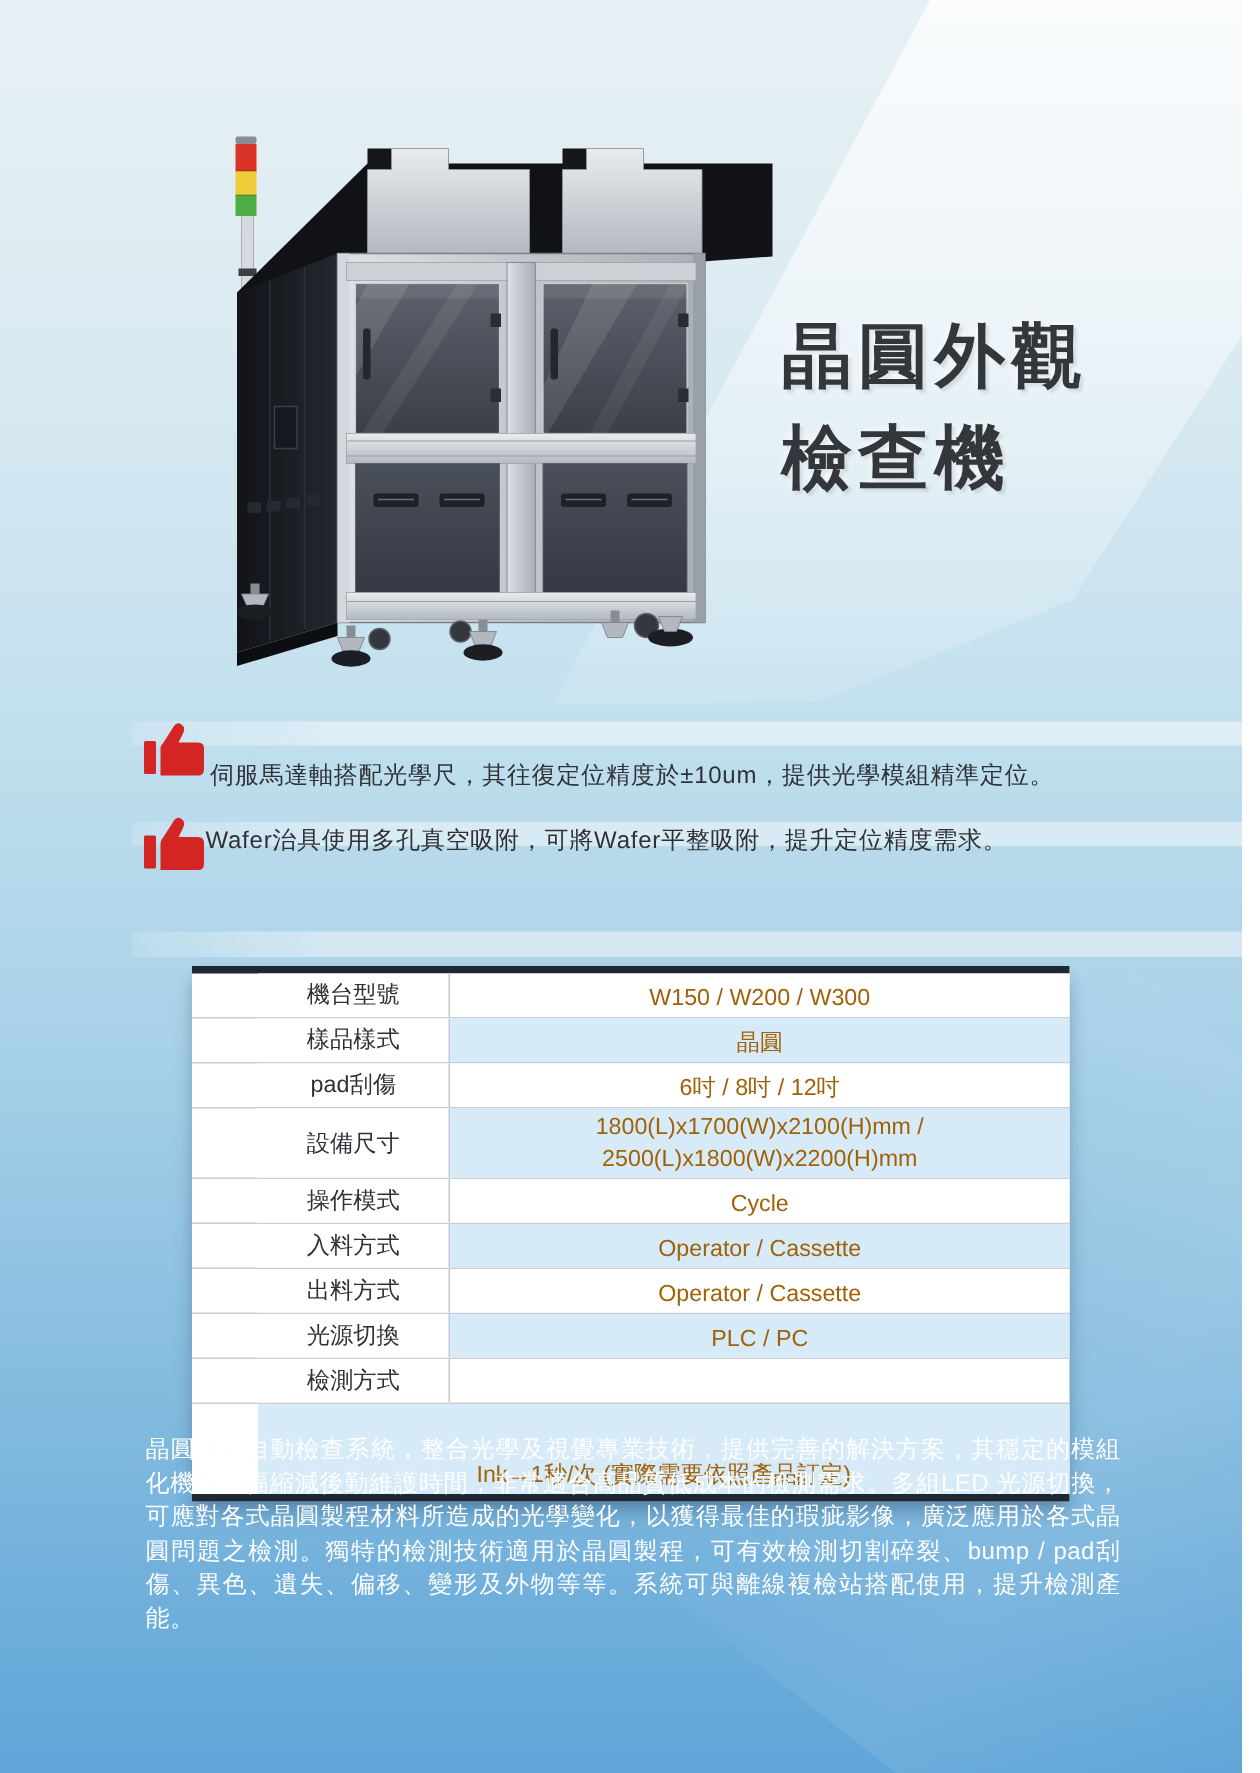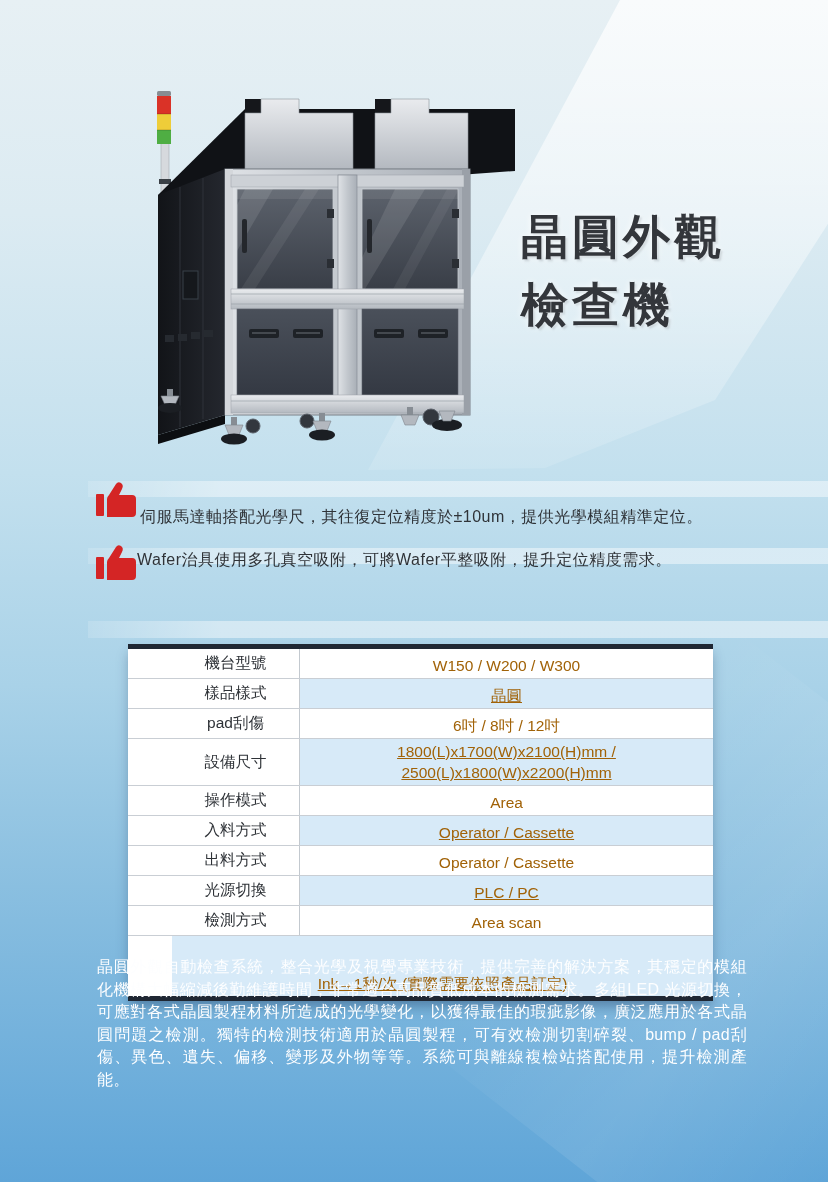--- a/index.html
+++ b/index.html
@@ -52,7 +52,7 @@
     flex:1;display:flex;flex-direction:column;align-items:center;justify-content:flex-end;
     font-size:15.5px;color:#a16207;text-align:center;line-height:21px;background:#ffffff;padding:2px 6px;
   }
-  .spec-row.alt .spec-value{background:#d7eaf8;text-decoration:underline;}
+  .spec-row.alt .spec-value{background:#d7eaf8;}
   
   .description{
     position:absolute;left:97px;top:956px;width:650px;

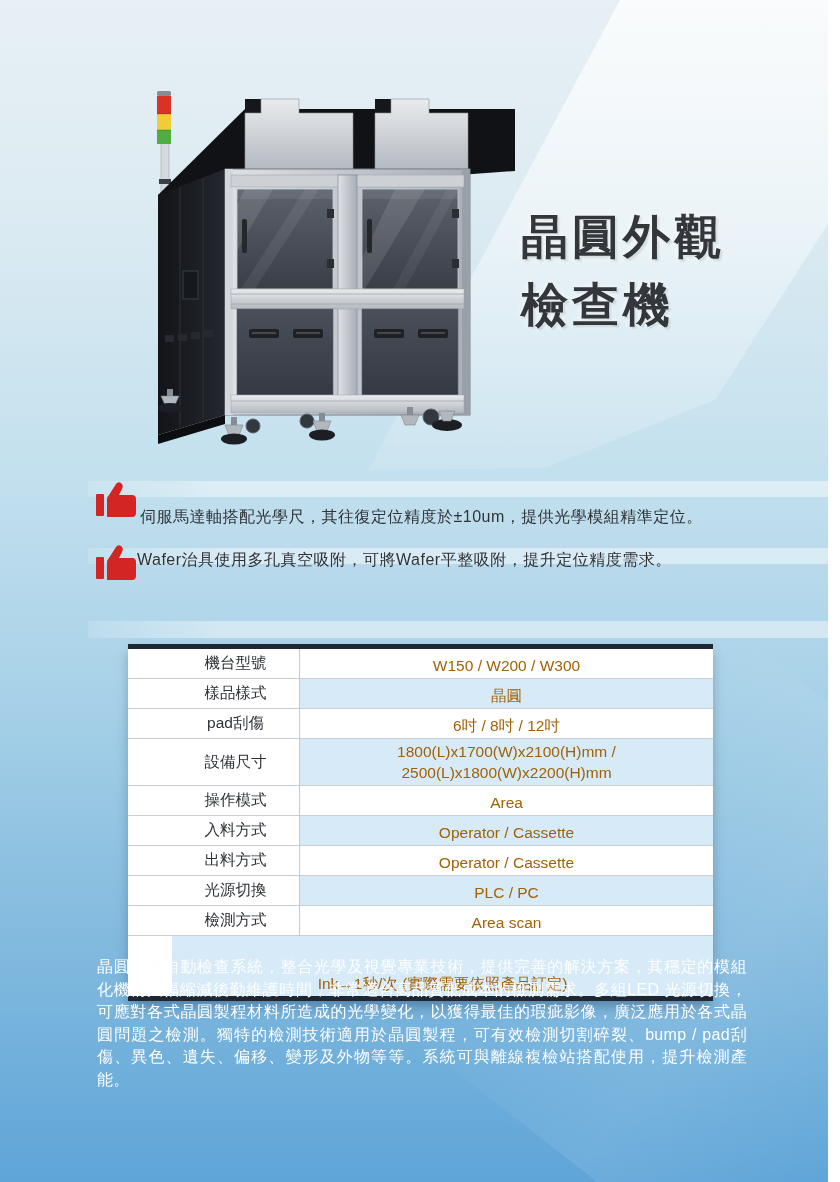--- a/index.html
+++ b/index.html
@@ -250,7 +250,7 @@
         <div class="spec-row">
           <div class="spec-label">操作模式</div>
           <div class="spec-value">
-            <div>Area</div>
+            <div>Cycle</div>
           </div>
         </div>
         <div class="spec-row alt">

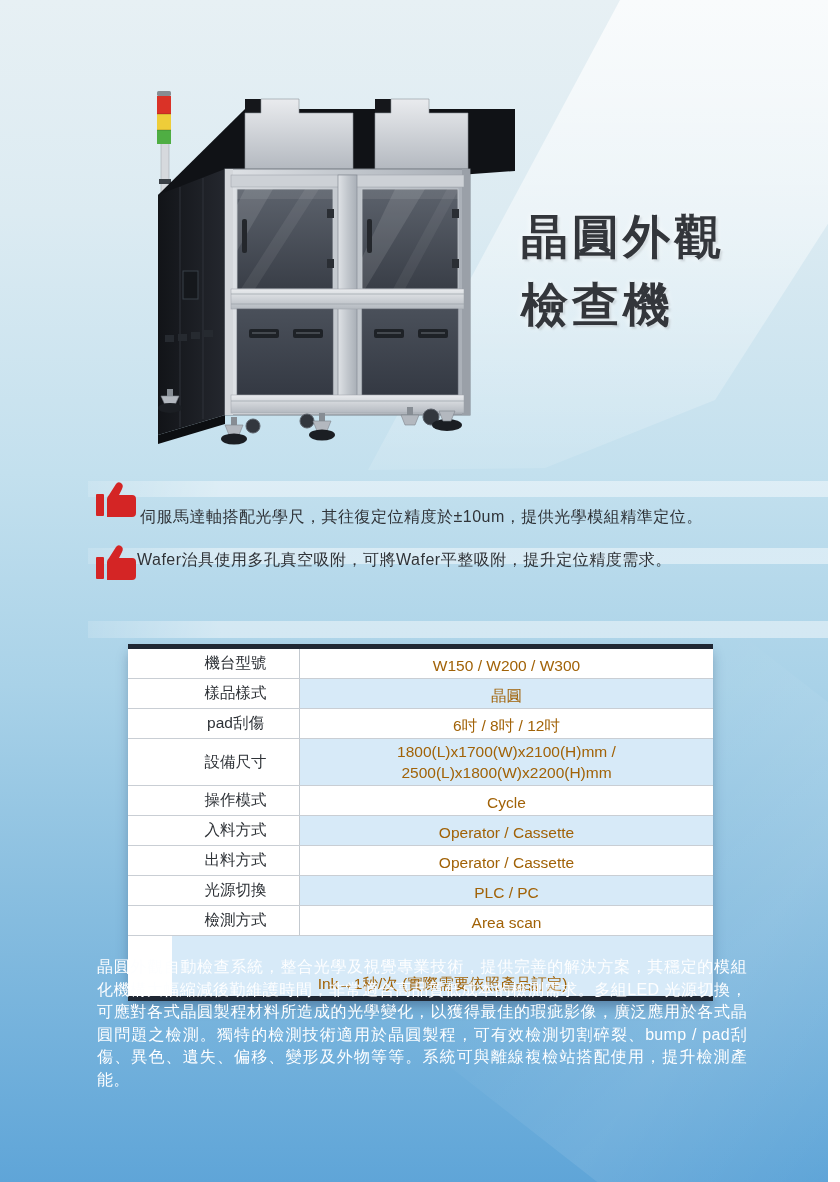--- a/index.html
+++ b/index.html
@@ -273,9 +273,6 @@
         </div>
         <div class="spec-row">
           <div class="spec-label">檢測方式</div>
-          <div class="spec-value">
-            <div>Area scan</div>
-          </div>
         </div>
         <div class="spec-row alt tall">
           <div class="spec-value">

